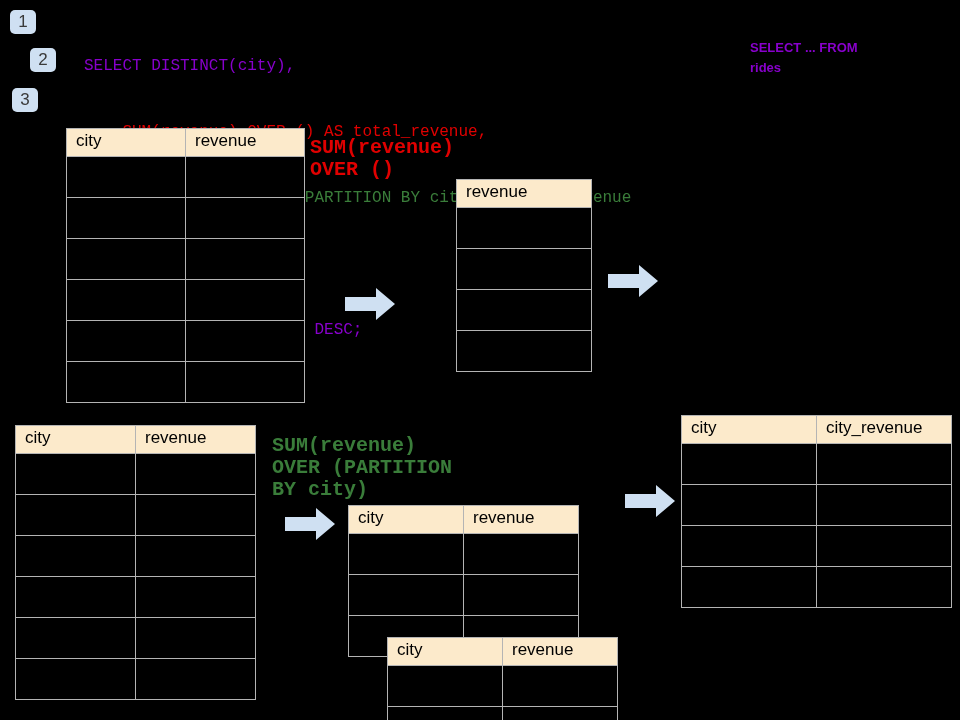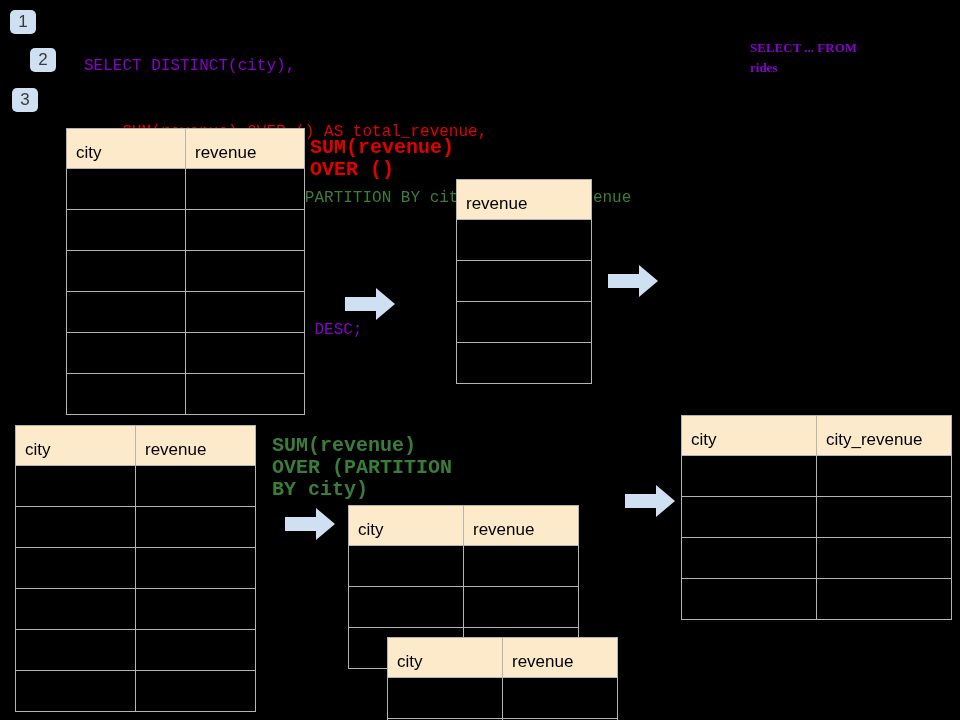--- a/index.html
+++ b/index.html
@@ -46,7 +46,7 @@
 
   .sql-aside {
     position: absolute;
-    font-family: Liberation Serif, serif;
+    font-family: Liberation Sans, sans-serif;
     font-size: 13px;
     line-height: 20px;
     color: #8800cc;

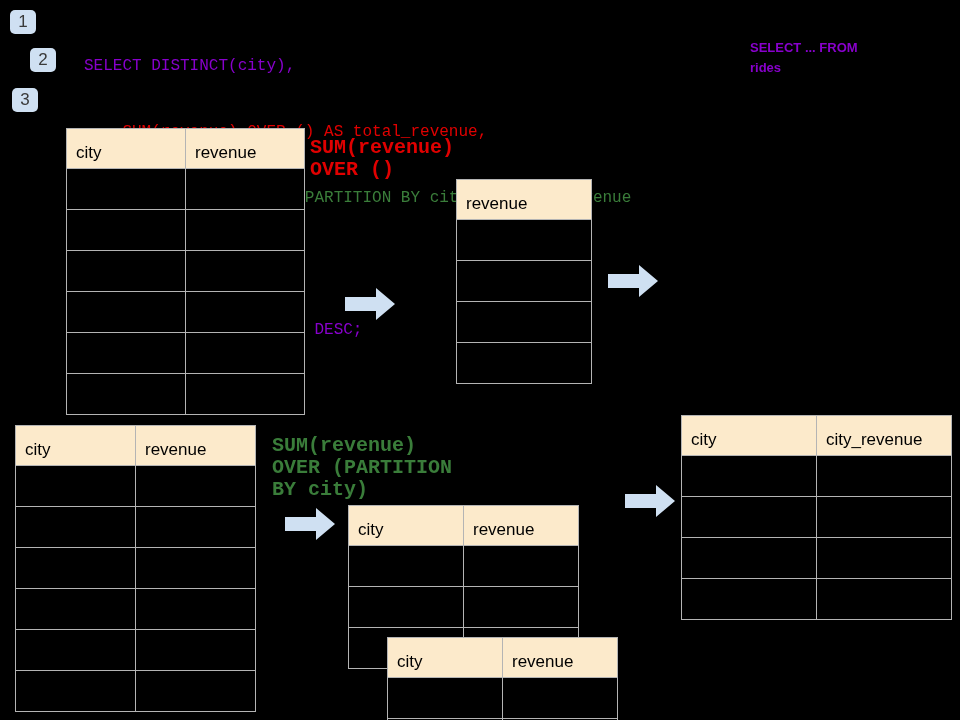--- a/index.html
+++ b/index.html
@@ -85,7 +85,7 @@
     font-weight: normal;
     font-size: 17px;
     text-align: left;
-    padding: 14px 0 5px 9px;
+    padding: 1px 0 5px 9px;
     height: 28px;
     box-sizing: border-box;
   }

